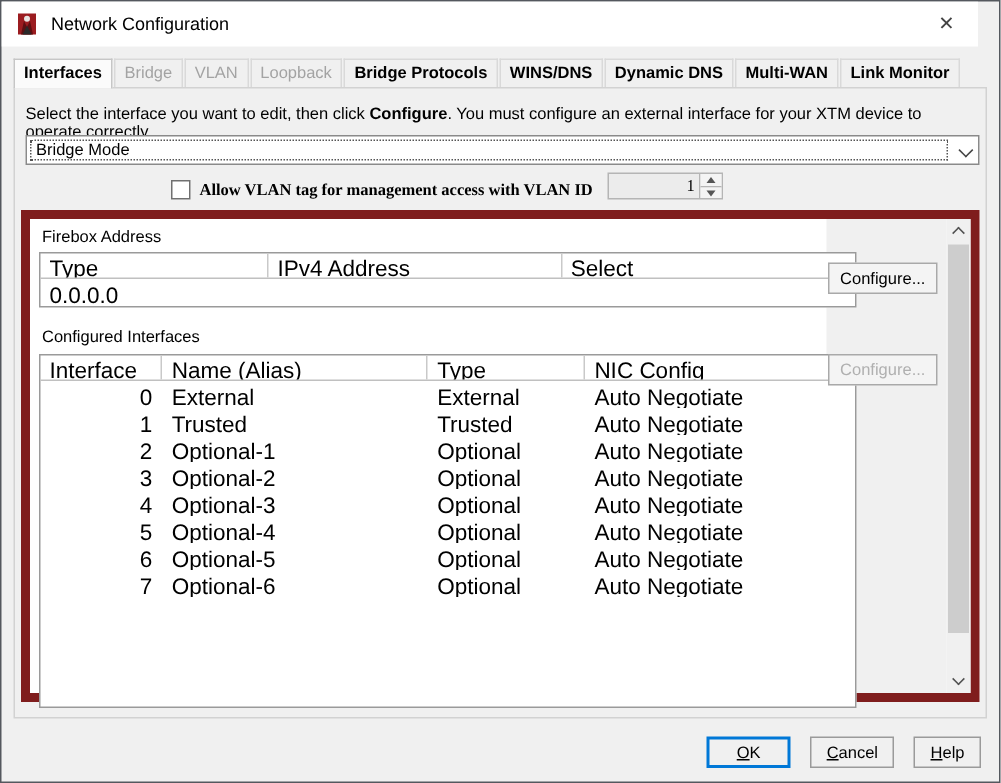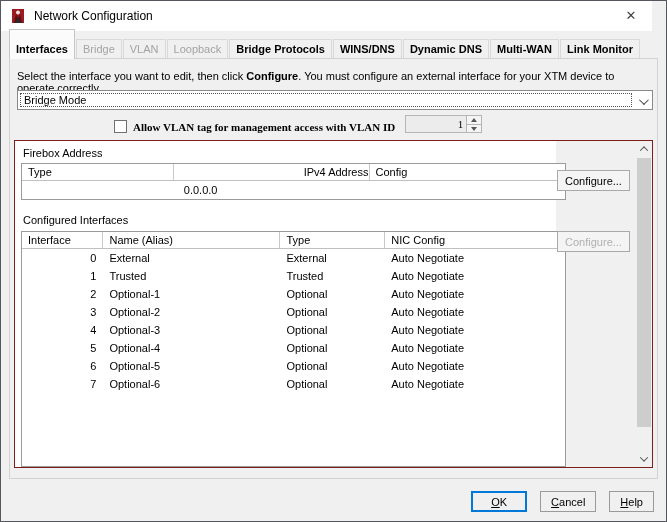--- a/index.html
+++ b/index.html
@@ -23,7 +23,7 @@
   .tab { font-size:11px; padding:3px 6px 4px 6px; border:1px solid #d9d9d9; border-bottom:none;
          background:#f0f0f0; margin-right:1px; white-space:nowrap; position:relative; }
   .tab.enabled  { font-weight:bold; color:#000; }
-  .tab.active   { font-weight:bold; color:#000; background:#fbfbfb; padding-top:13px;
+  .tab.active   { font-weight:bold; color:#000; background:#fbfbfb; padding-top:3px;
                   z-index:3; border-color:#c6c6c6; }
   .tab.disabled { font-weight:normal; color:#a3a3a3; }
 

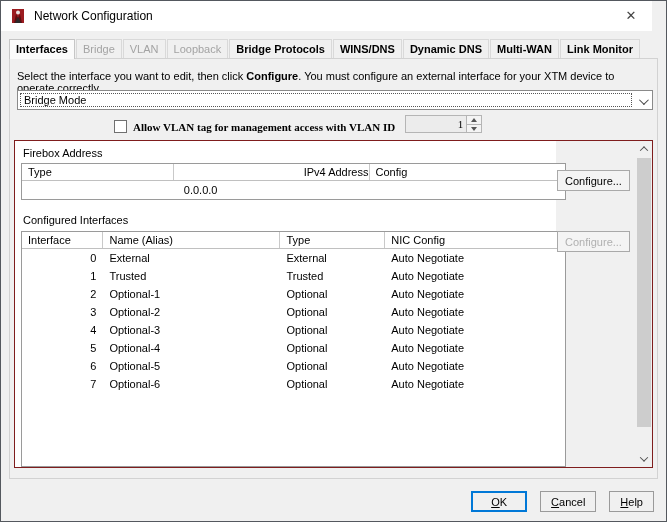--- a/index.html
+++ b/index.html
@@ -64,7 +64,7 @@
 
   
   .scrollpanel { position:absolute; top:81px; left:4px; right:4px; bottom:10px;
-                 border:1px solid #7f1d1d; background:#ffffff;text-decoration:underline; }
+                 border:6px solid #7f1d1d; background:#ffffff;text-decoration:underline; }
   .right-strip { position:absolute; top:0; bottom:0; right:16px; width:80px; background:#f0f0f0; }
 
   .section-label { position:absolute; left:8px; font-size:11px; color:#000; }

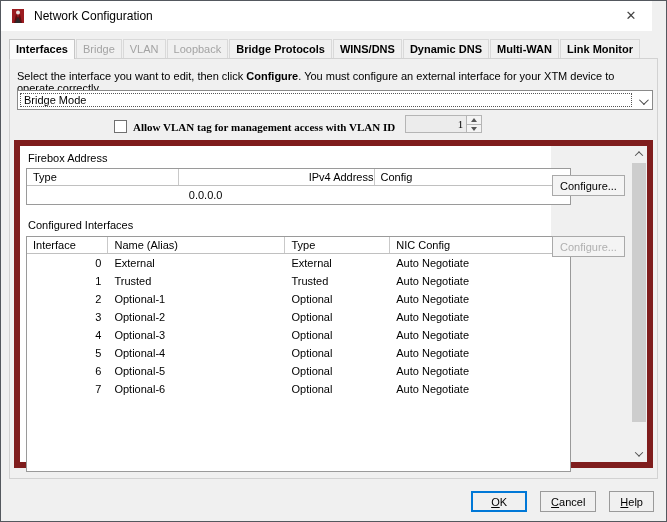--- a/index.html
+++ b/index.html
@@ -72,7 +72,7 @@
   .lbl-configured { top:73px; }
 
   .grid { position:absolute; left:6px; width:545px; border:1px solid #9a9a9a; background:#fff;
-          font-size:11px; color:#000; }
+          font-size:15px; color:#000; }
   .grid-header { display:flex; height:17px; border-bottom:1px solid #c0c0c0; }
   .grid-header .hcell { padding:2px 0 0 6px; border-right:1px solid #c9c9c9; overflow:hidden; white-space:nowrap; }
   .grid-header .hcell:last-child { border-right:none; }

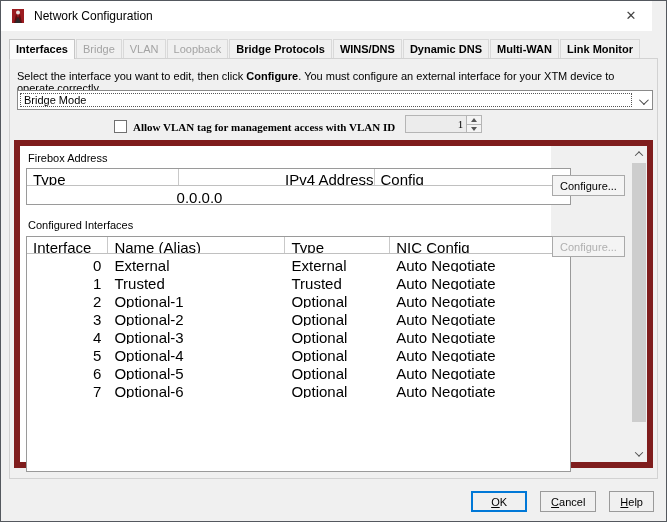--- a/index.html
+++ b/index.html
@@ -80,7 +80,7 @@
   .cell { padding:3px 0 0 6px; overflow:hidden; white-space:nowrap; }
 
   .t-firebox { top:22px; height:37px; }
-  .fb-c0 { width:28%; } .fb-c1 { width:36%;text-align:right; } .fb-c2 { width:36%; }
+  .fb-c0 { width:28%; } .fb-c1 { width:36%; } .fb-c2 { width:36%; }
 
   .t-ifaces { top:90px; height:236px; }
   .if-c0 { width:15%; } .if-c1 { width:32.6%; } .if-c2 { width:19.3%; } .if-c3 { width:33.1%; }

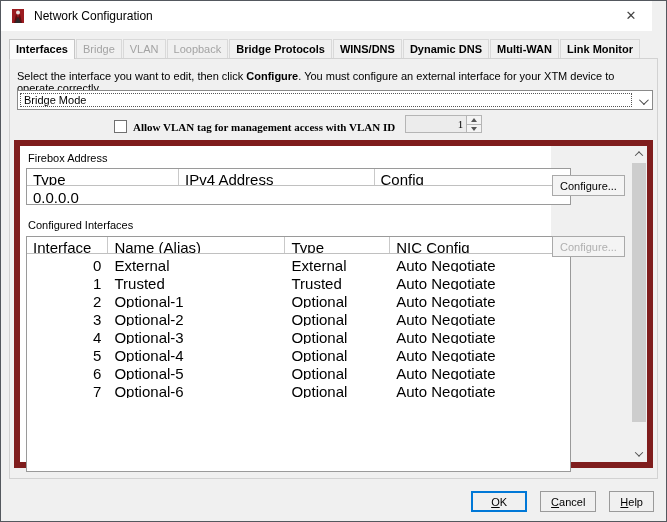--- a/index.html
+++ b/index.html
@@ -172,7 +172,7 @@
         <div class="grid-header">
           <div class="hcell fb-c0">Type</div>
           <div class="hcell fb-c1">IPv4 Address</div>
-          <div class="hcell fb-c2">Config</div>
+          <div class="hcell fb-c2">Select</div>
         </div>
         <div class="grid-row">
           <div class="cell fb-c1">0.0.0.0</div>

